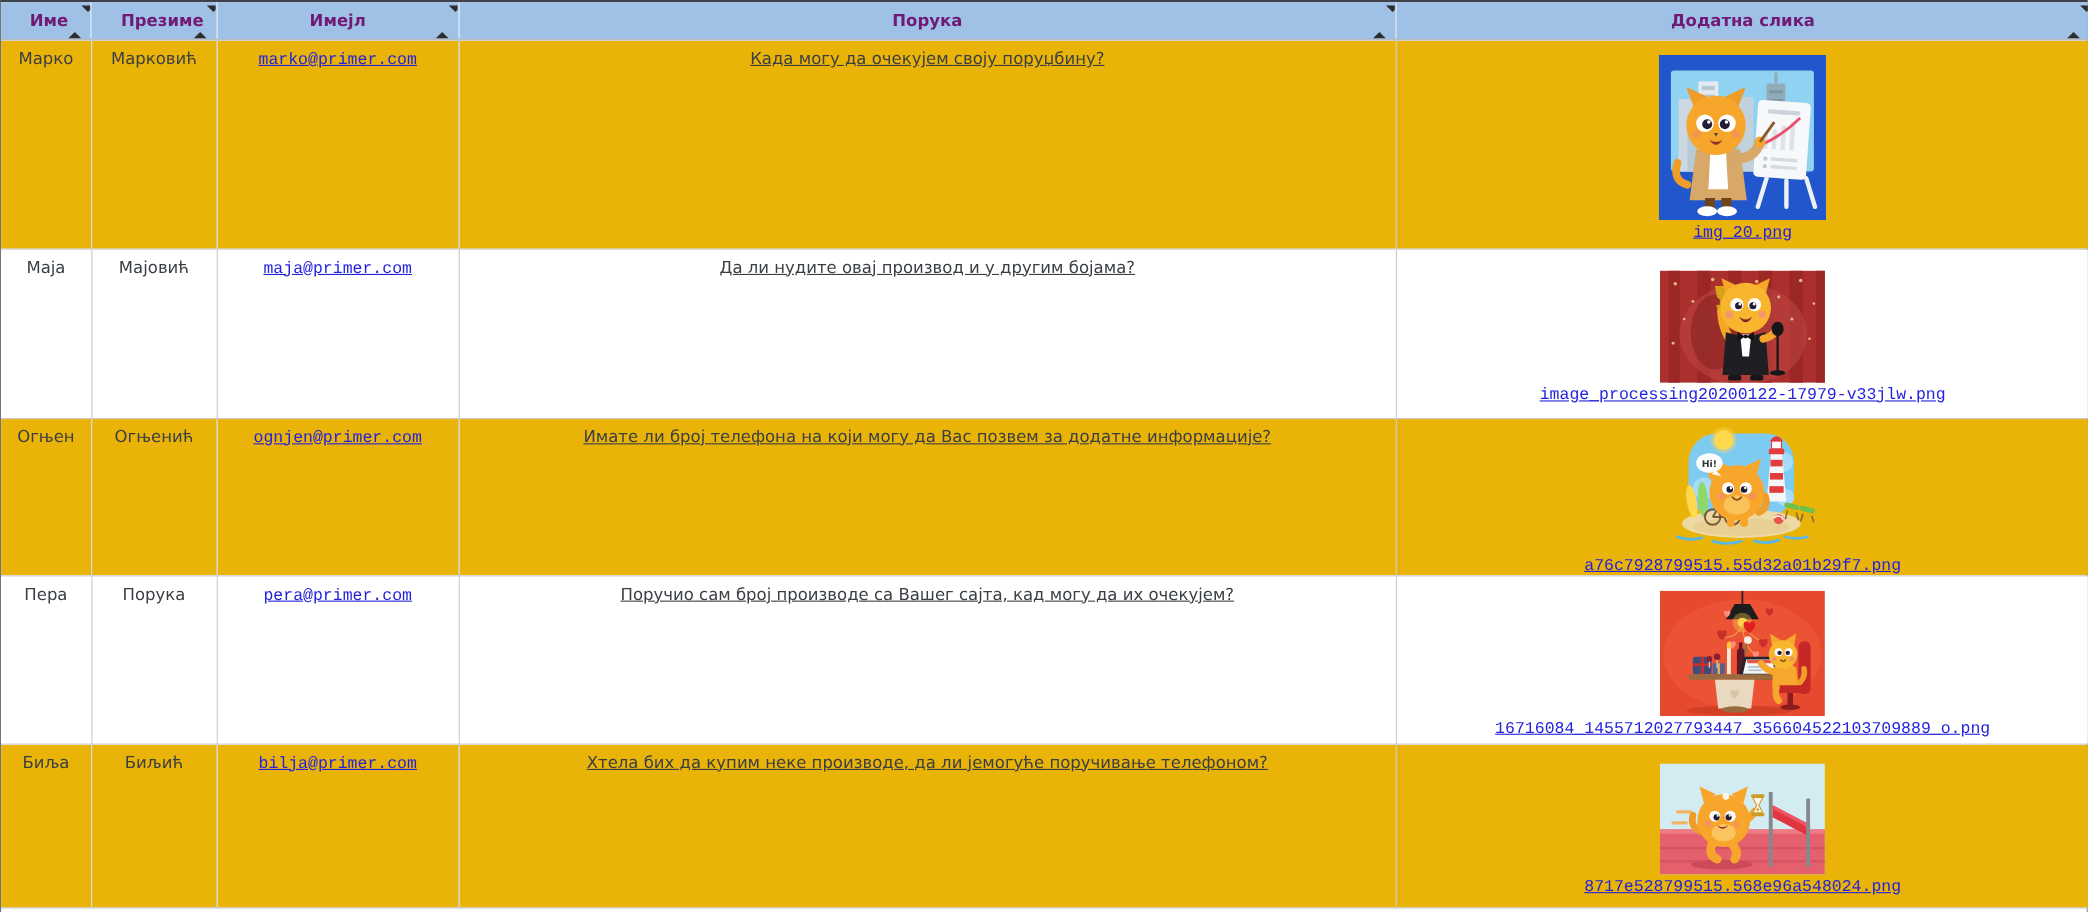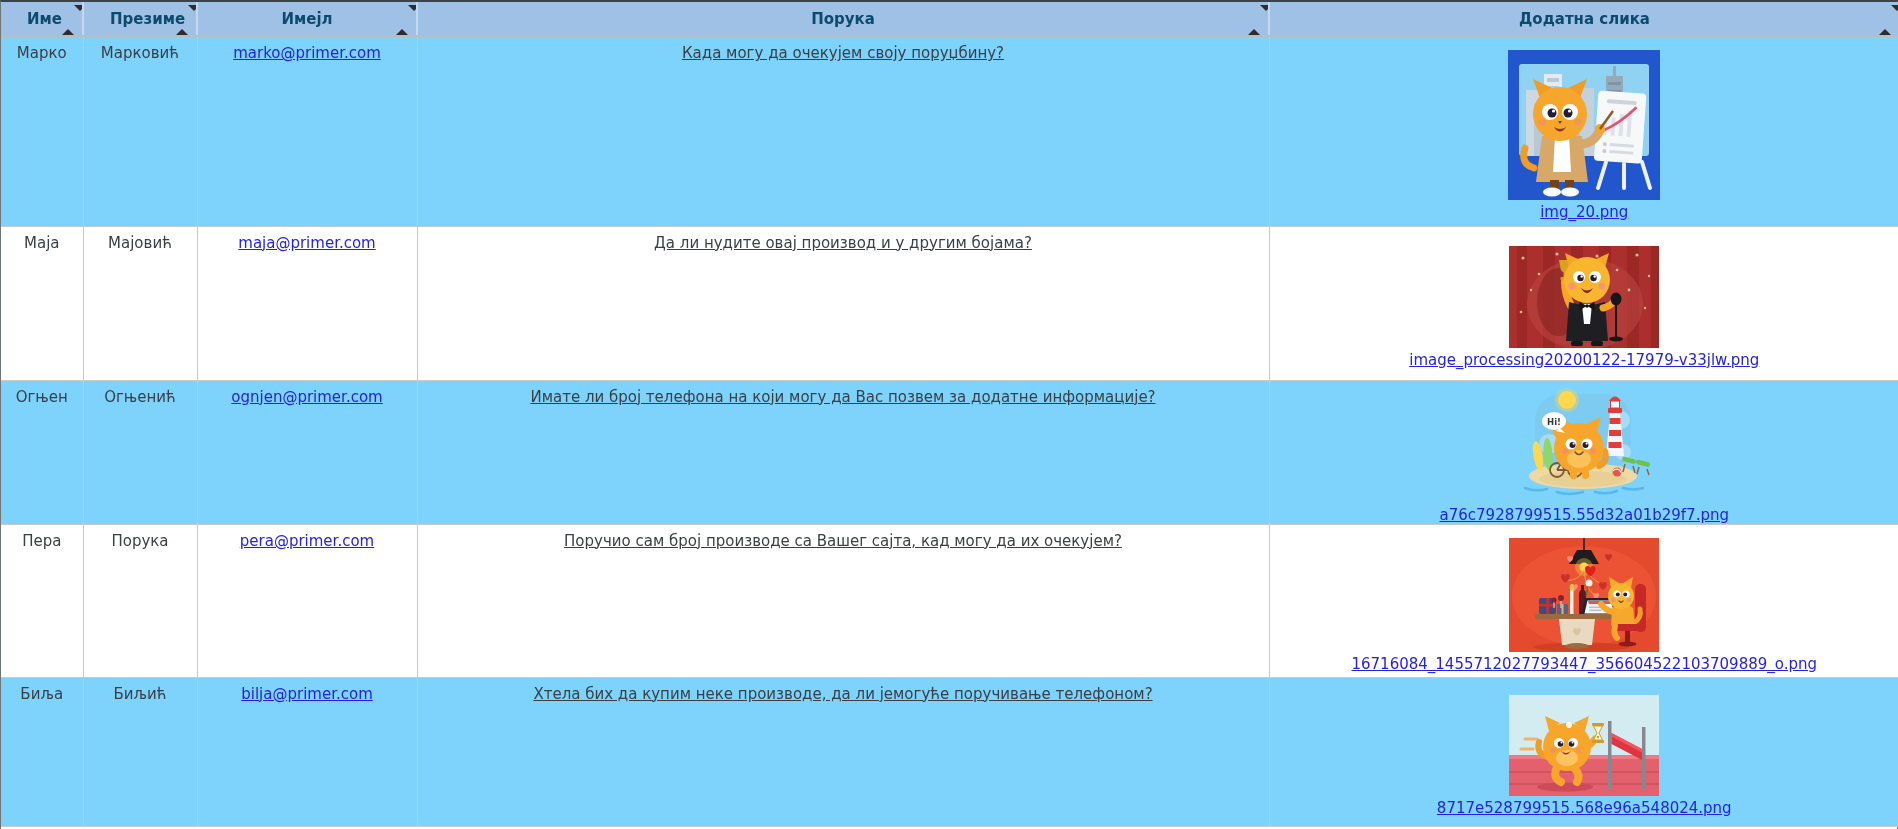--- a/index.html
+++ b/index.html
@@ -18,7 +18,7 @@
   thead th{
     background:#a0c1e6;
     height:32px;
-    font-size:15px;font-weight:bold;color:#0c4a6e;
+    font-size:15px;font-weight:bold;color:#701a75;
     text-align:center;vertical-align:middle;
     position:relative;
     padding:0 26px;

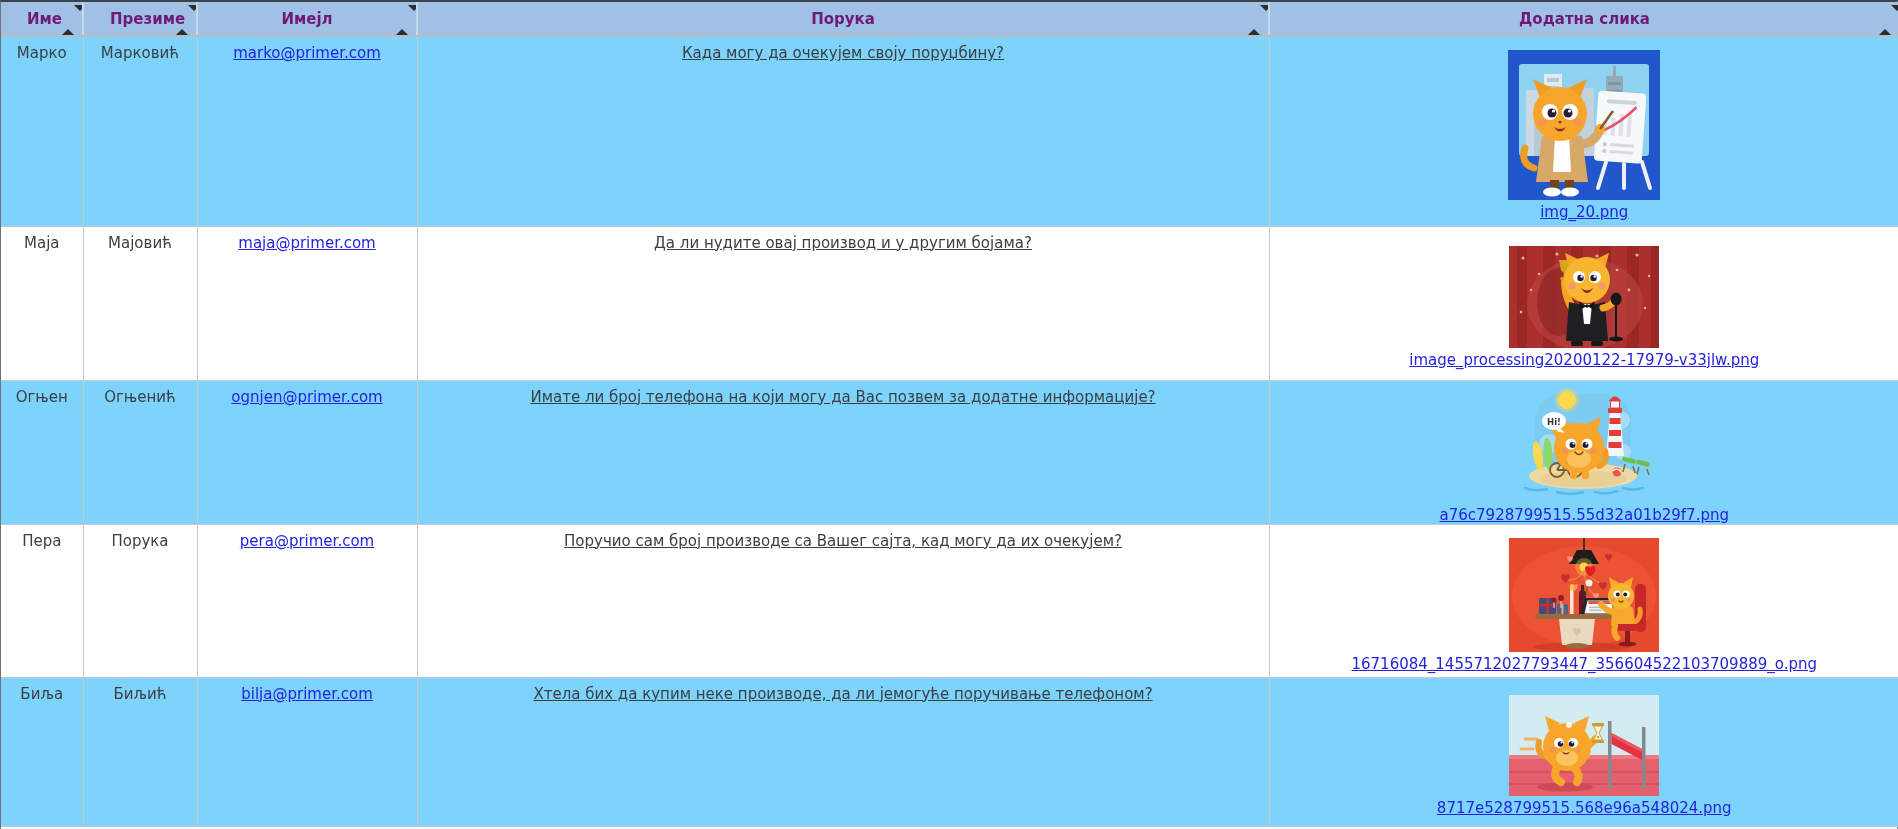--- a/index.html
+++ b/index.html
@@ -38,7 +38,7 @@
     overflow:hidden;
   }
   tbody td:last-child{border-right:none;}
-  tr.row-odd{background:#7dd3fc;}
+  tr.row-odd{background:#eab308;}
   tr.row-even{background:#ffffff;}
   a.email-link,a.file-link{
     color:#2323dd;text-decoration:underline;cursor:pointer;

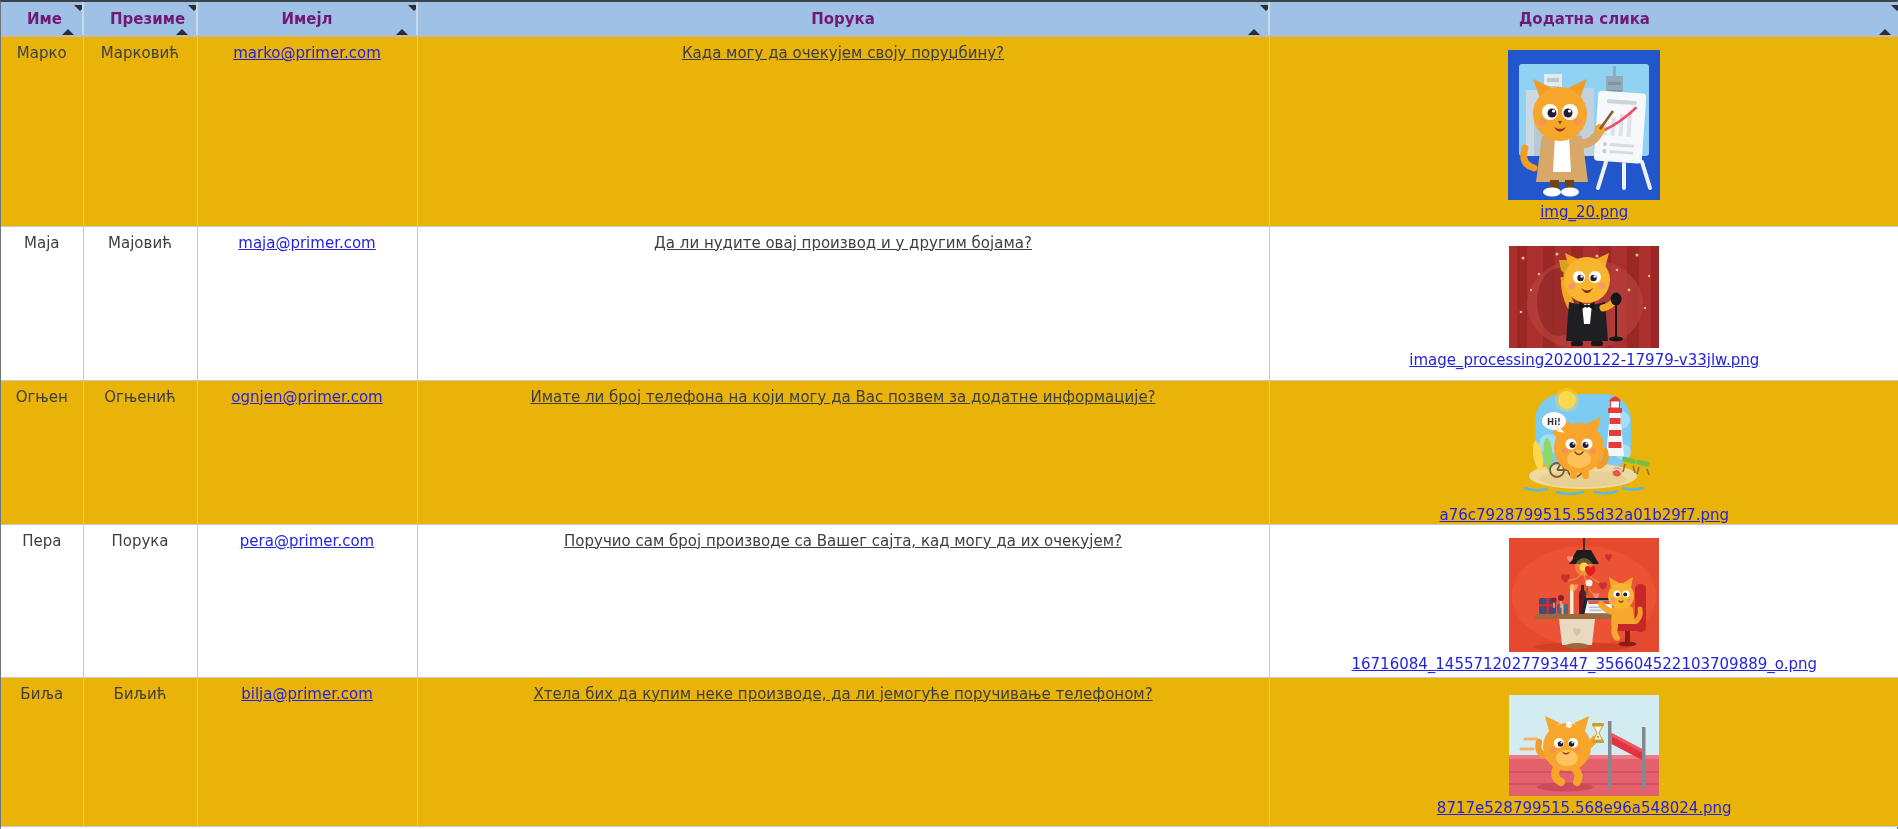--- a/index.html
+++ b/index.html
@@ -41,7 +41,7 @@
   tr.row-odd{background:#eab308;}
   tr.row-even{background:#ffffff;}
   a.email-link,a.file-link{
-    color:#2323dd;text-decoration:underline;cursor:pointer;
+    color:#2323dd;text-decoration:underline;cursor:pointer;font-family:Liberation Mono, monospace;
   }
   .sort{
     position:absolute;right:7px;top:50%;margin-top:-8px;width:13px;height:16px;

